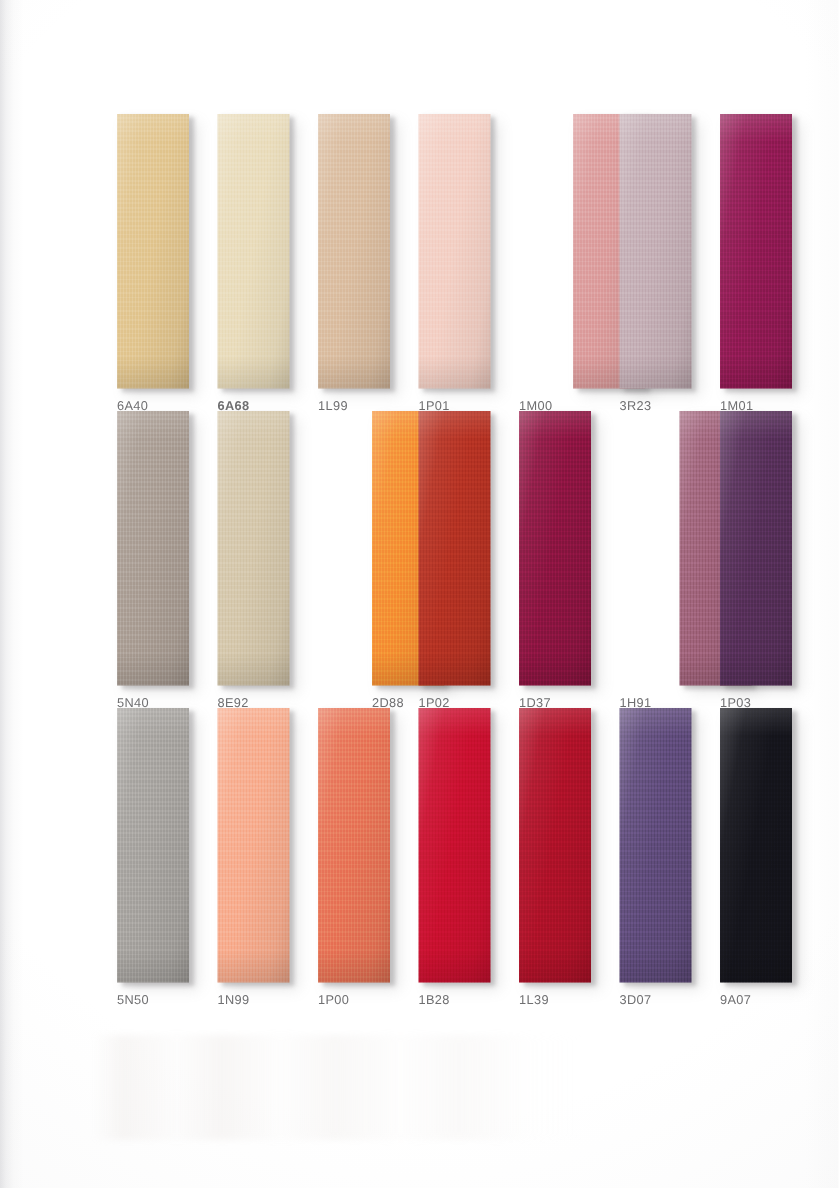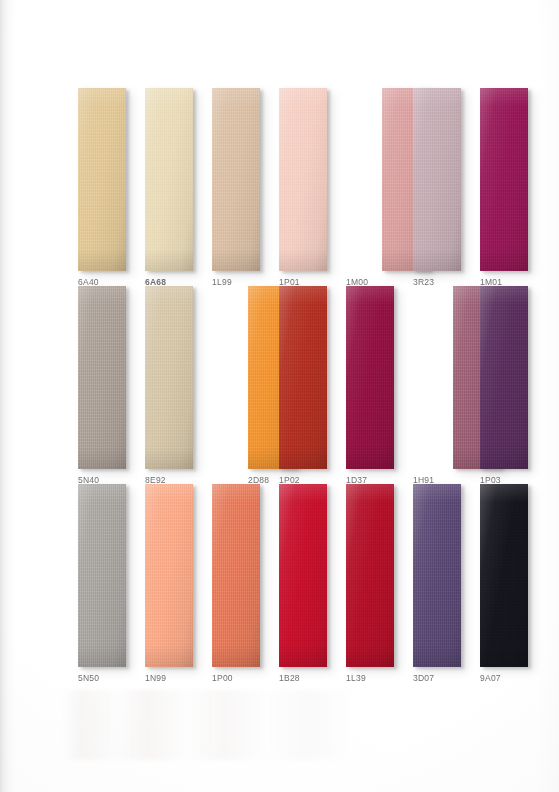--- a/index.html
+++ b/index.html
@@ -77,7 +77,7 @@
 
   .cell {
     position: absolute;
-    top: 12px;
+    top: 0;
     width: 64px;
   }
 

